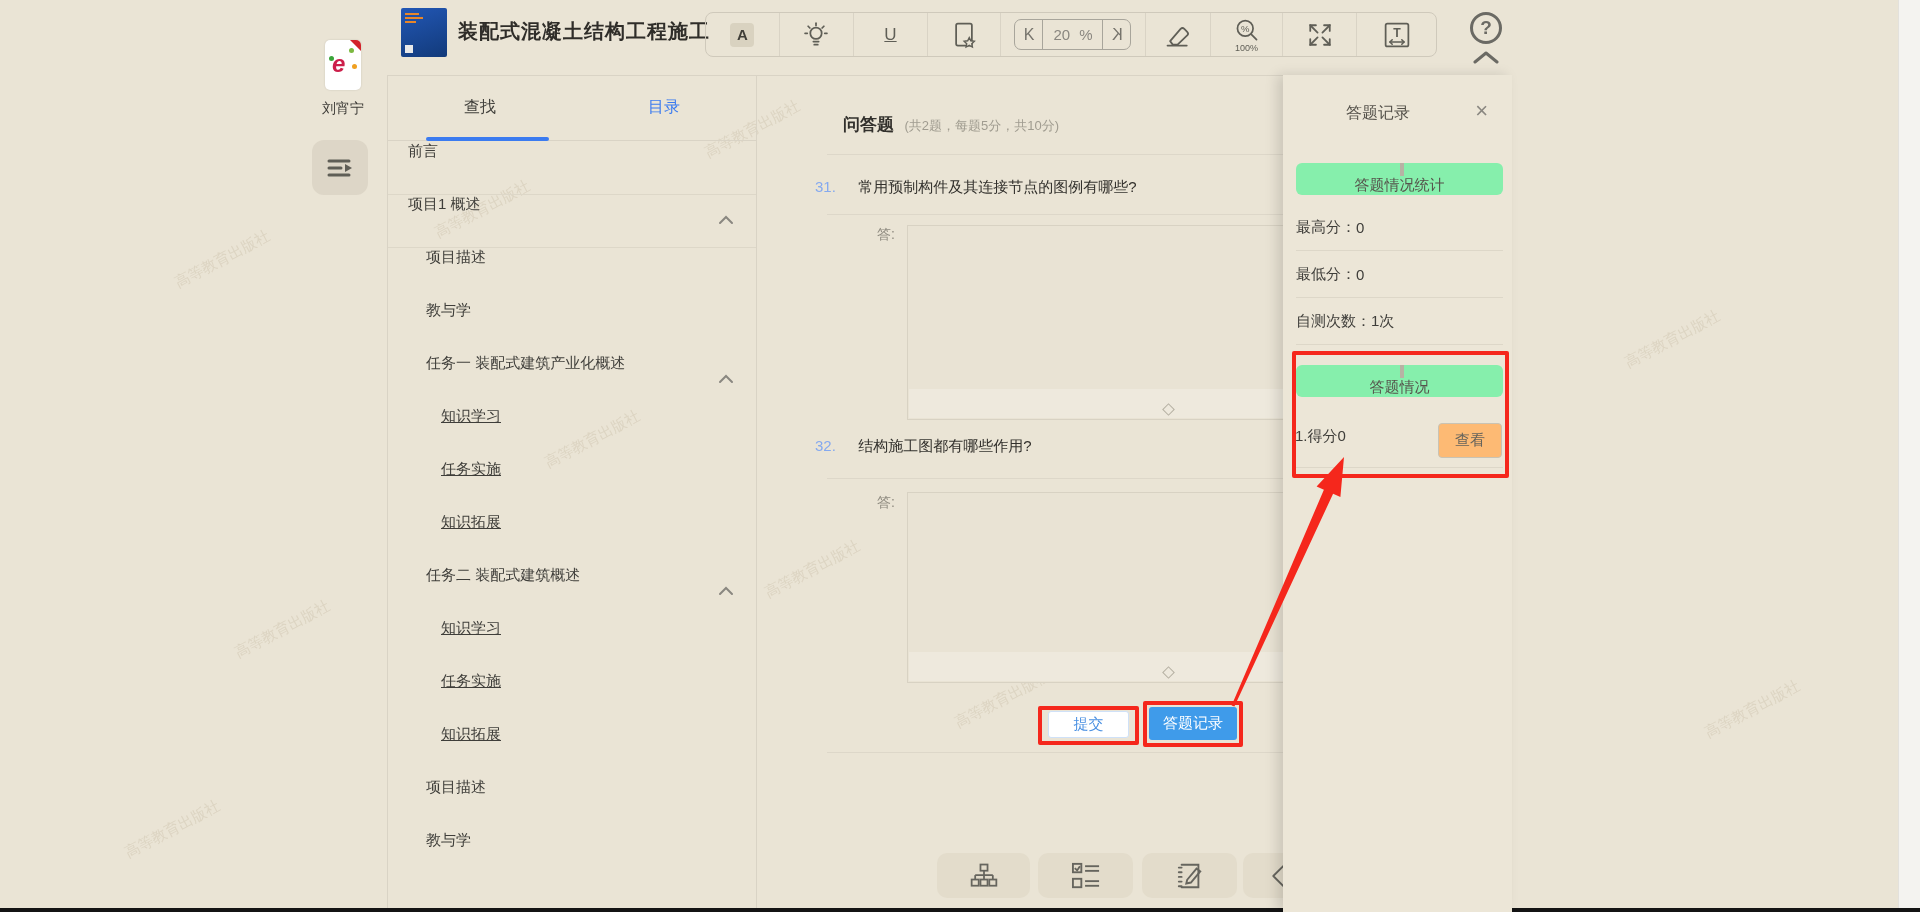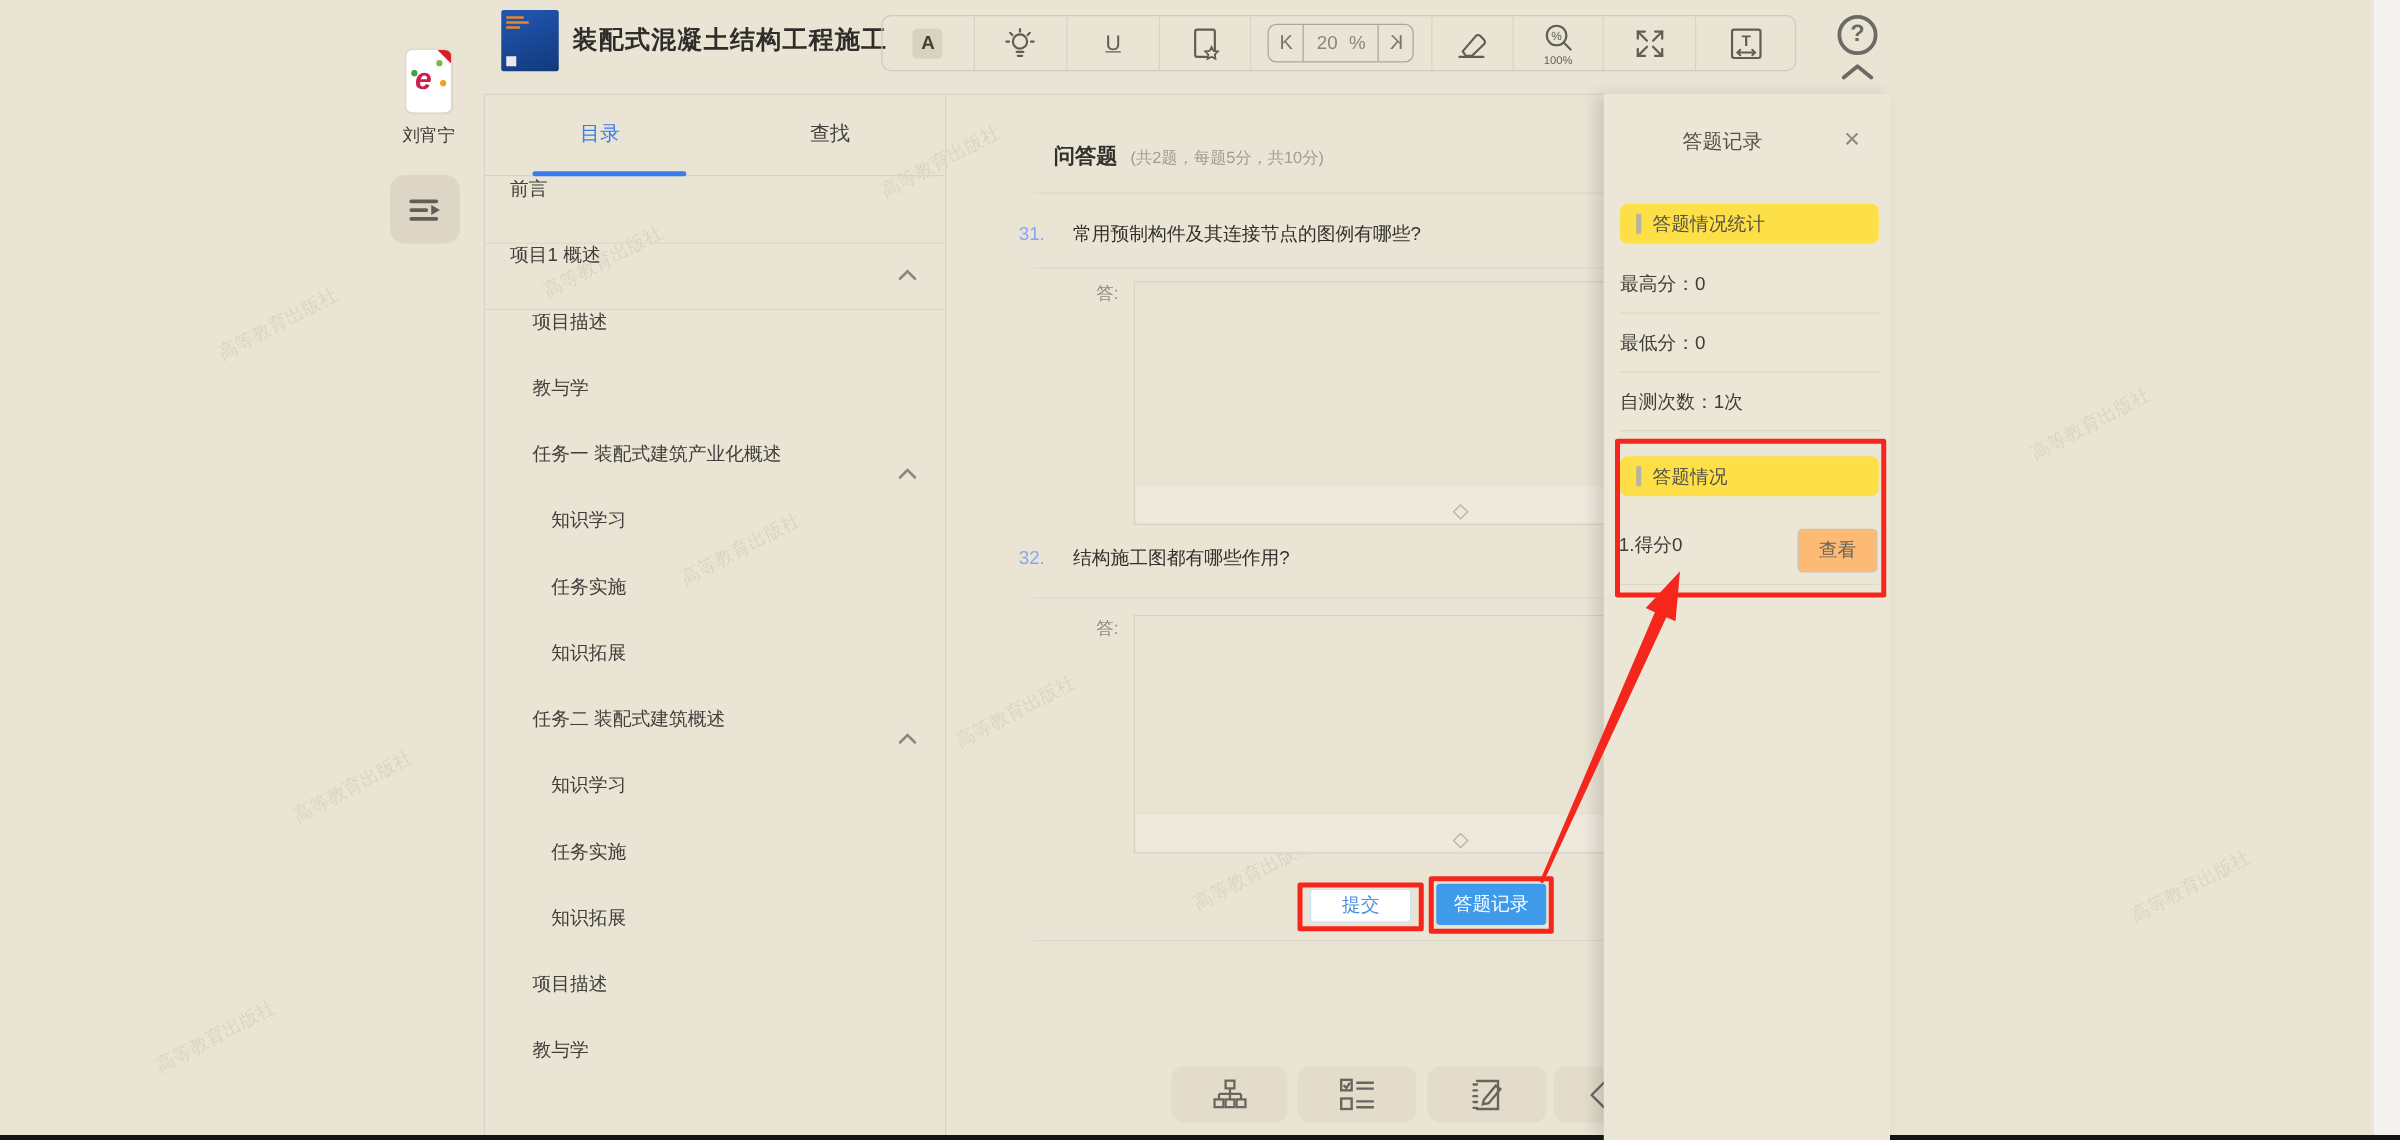--- a/index.html
+++ b/index.html
@@ -220,8 +220,8 @@
 
 <div class="abs sidebar">
   <div class="tabs">
+    <div class="tab">查找</div>
     <div class="tab active">目录</div>
-    <div class="tab">查找</div>
     <div class="tab-underline"></div>
   </div>
   <div class="toc">

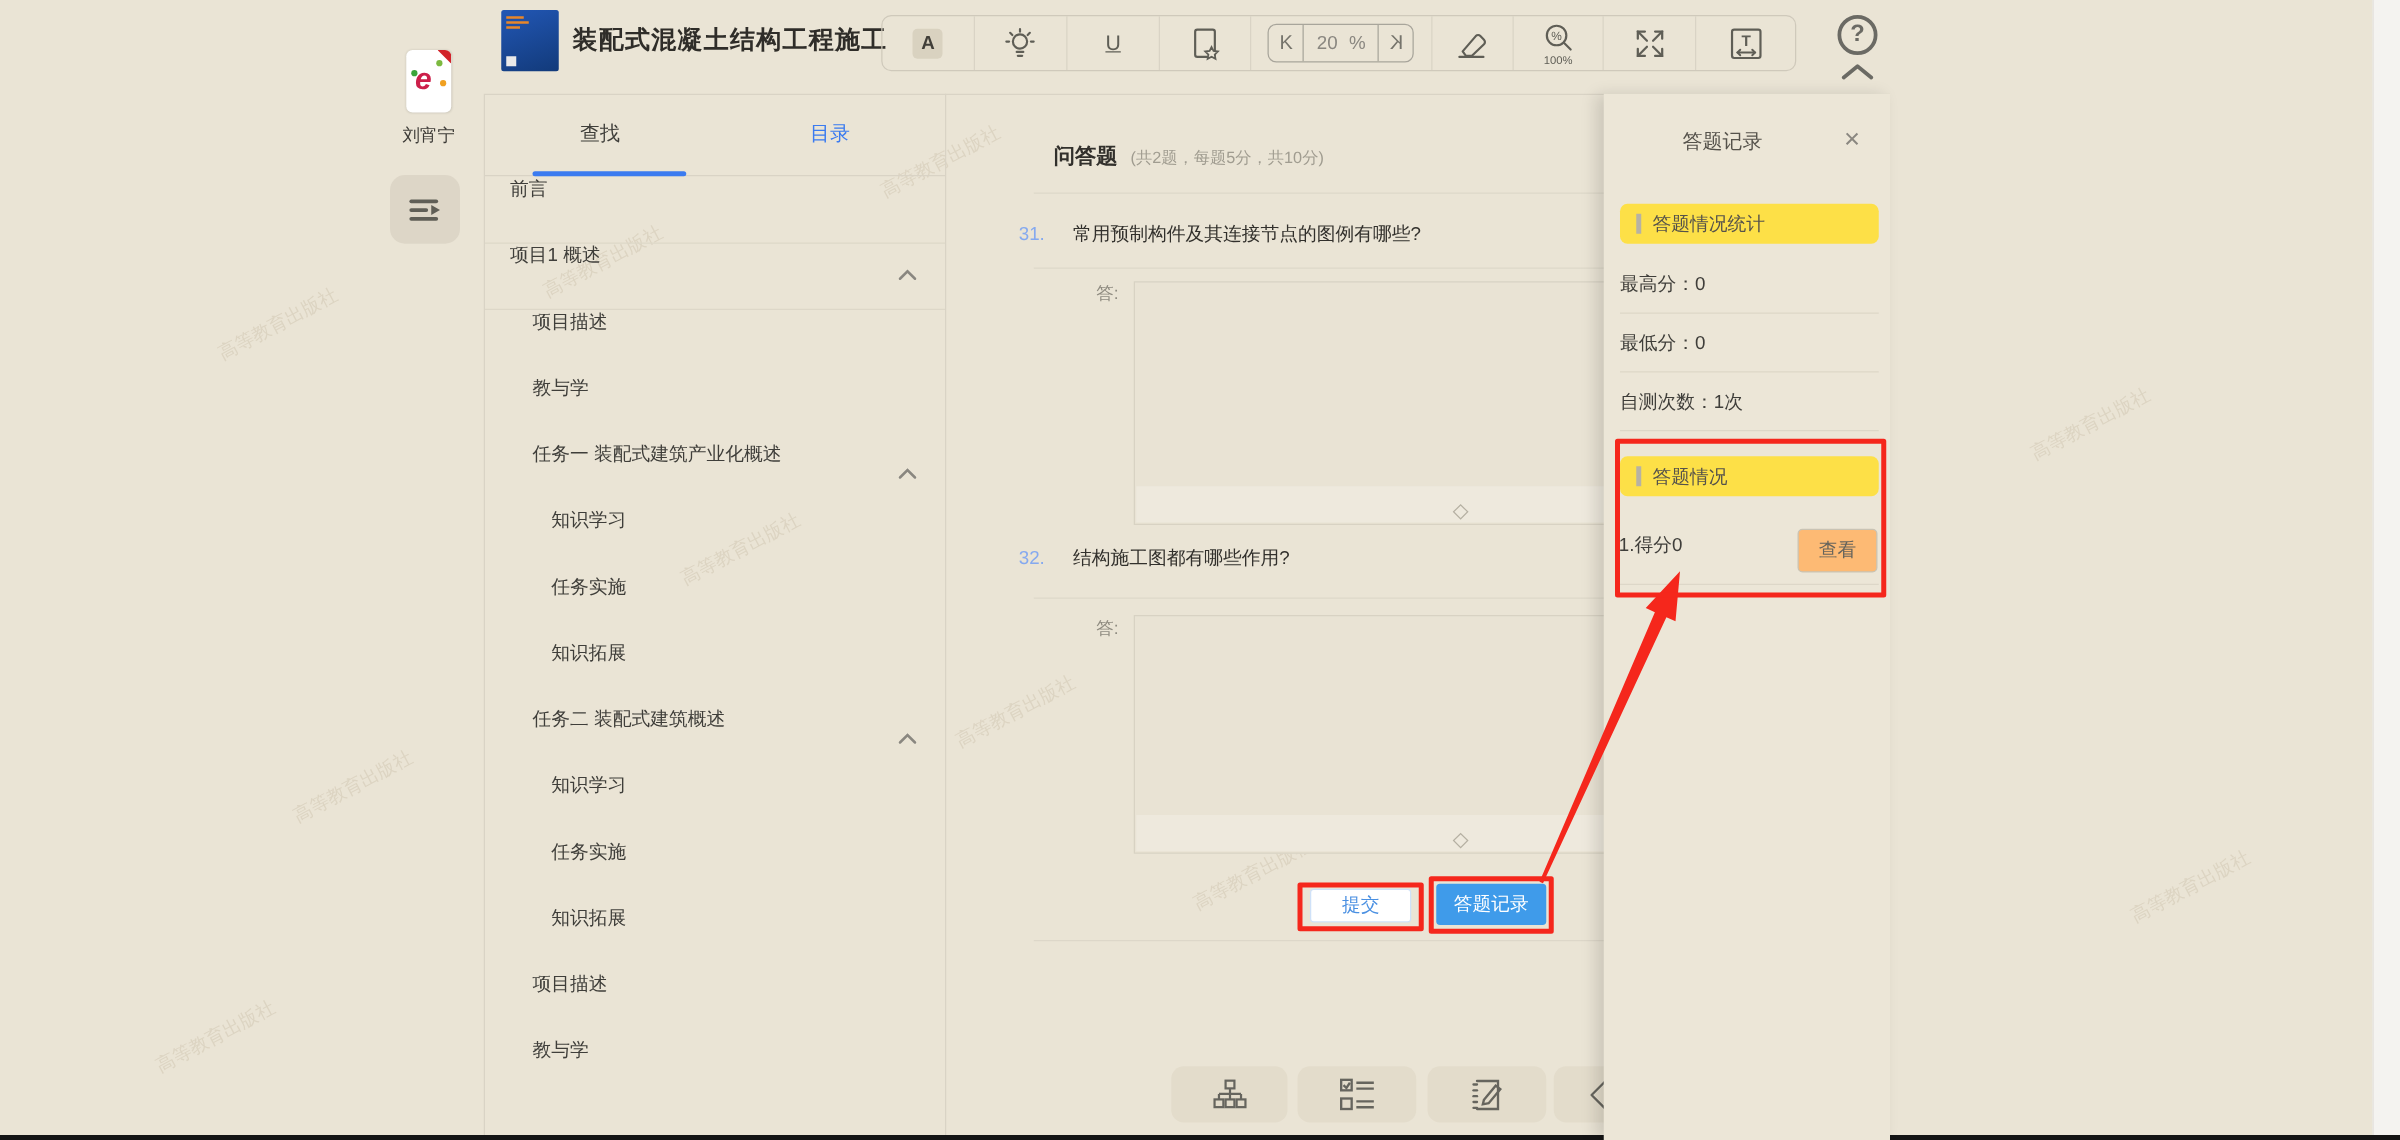--- a/index.html
+++ b/index.html
@@ -68,7 +68,7 @@
   .panel { left:1283px; top:75px; width:229px; height:837px; background:#ece6d7; box-shadow:-6px 0 12px rgba(0,0,0,.13); z-index:20; }
   .panel-title { position:absolute; left:0; top:28px; width:190px; text-align:center; font-size:16px; color:#55524b; }
   .panel-close { position:absolute; right:24px; top:25px; font-size:22px; color:#8a8780; line-height:22px; }
-  .sec-box { position:absolute; left:13px; width:207px; height:32px; background:#fde047; border-radius:6px; display:flex; align-items:center; }
+  .sec-box { position:absolute; left:13px; width:207px; height:32px; background:#86efac; border-radius:6px; display:flex; align-items:center;flex-direction:column; }
   .sec-bar { width:4px; height:16px; background:#b7b2a4; margin:0 9px 0 13px; }
   .sec-title { font-size:15px; color:#55524b; }
   .stat-row { position:absolute; left:13px; width:207px; height:47px; display:flex; align-items:center; font-size:15px; color:#3f3e3a; border-bottom:1px solid #ddd7c8; }

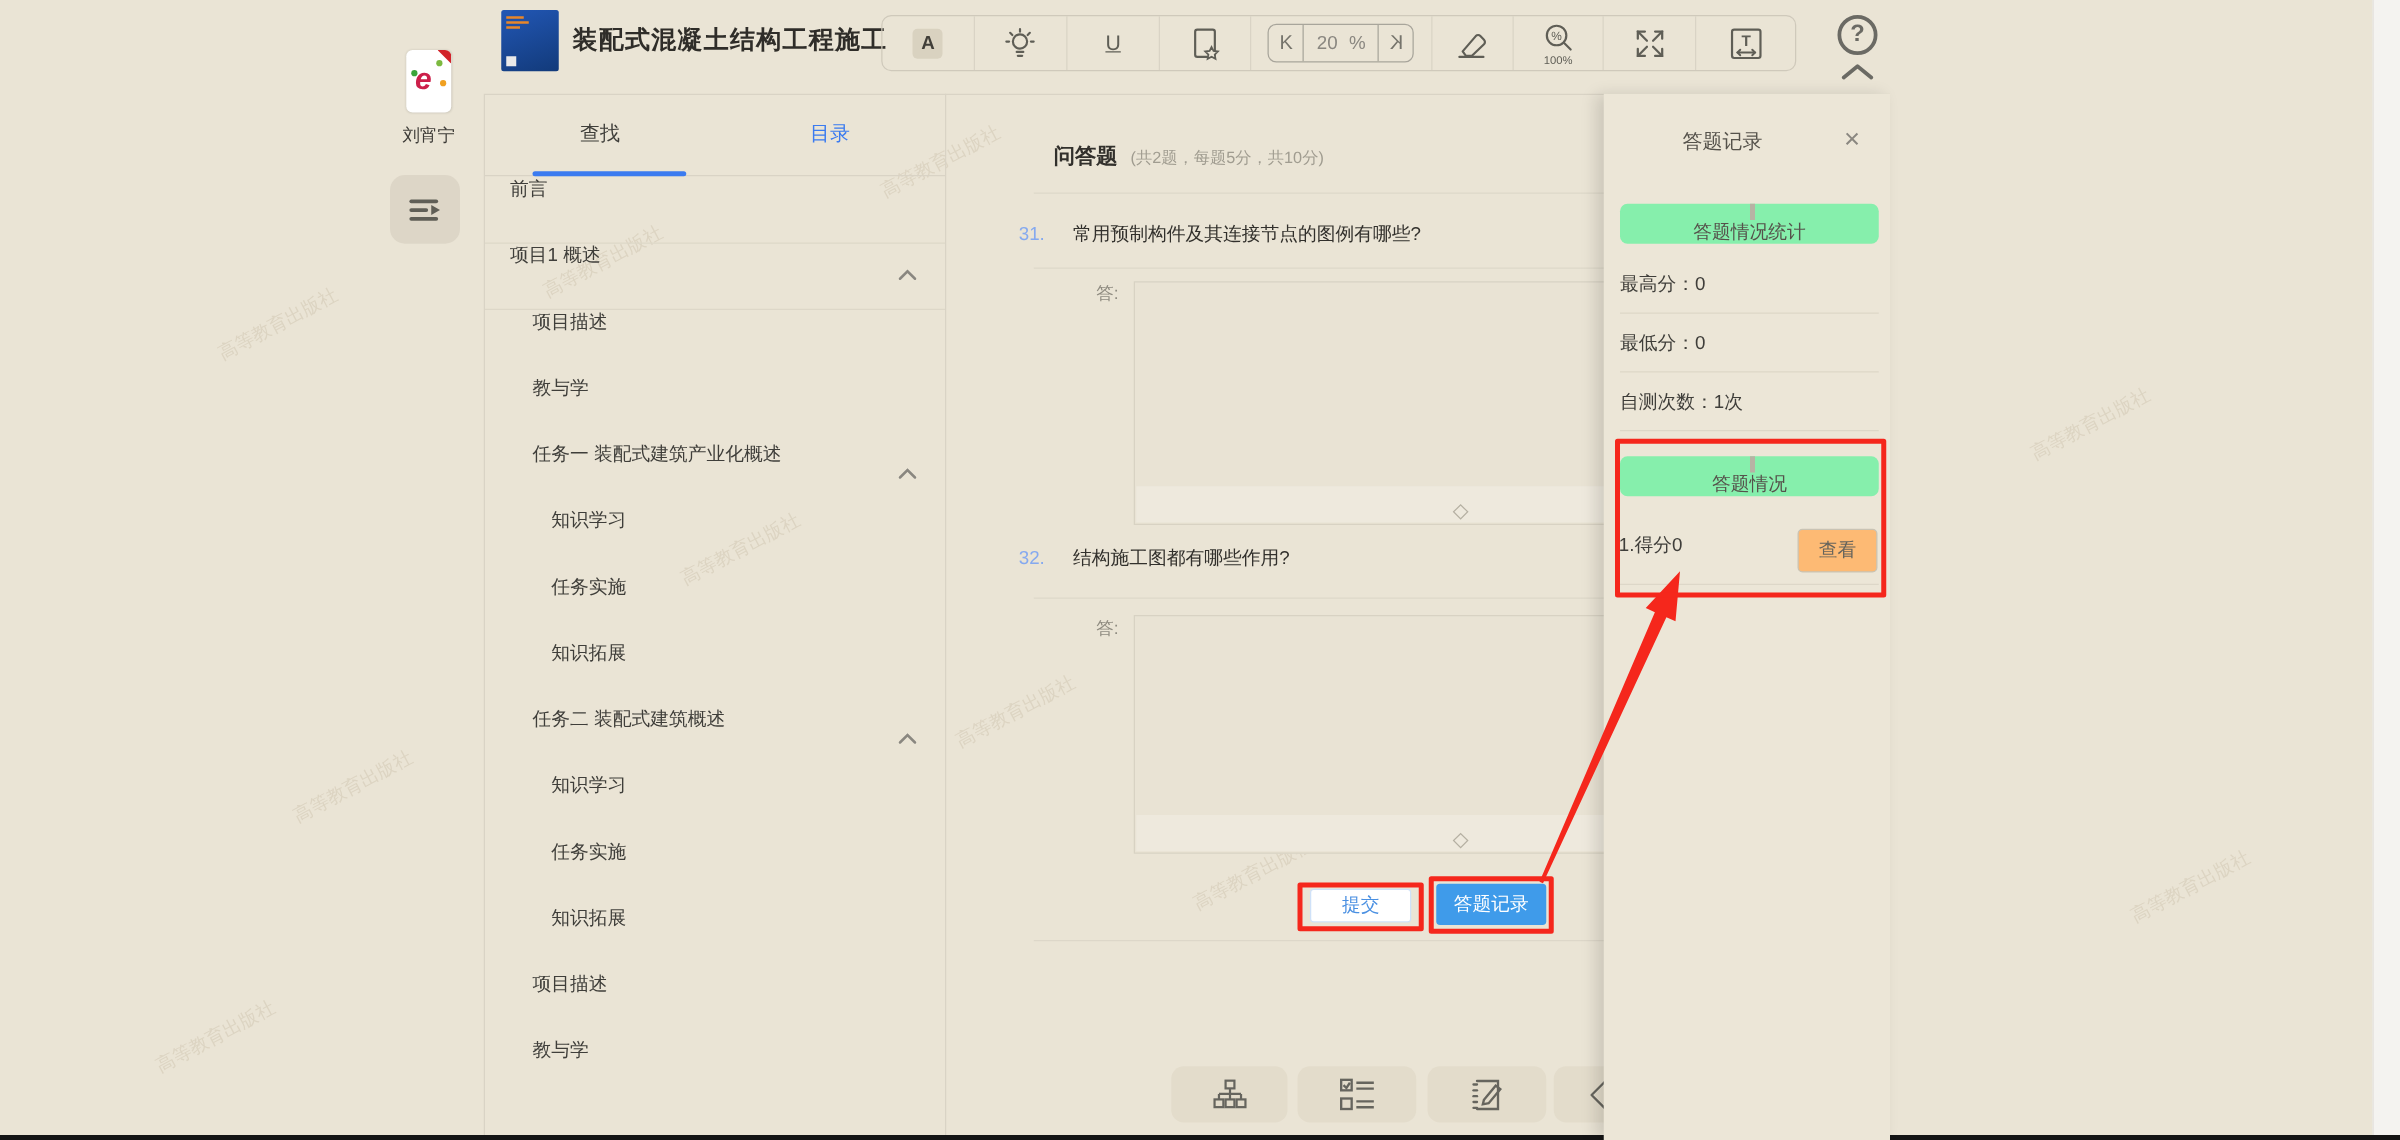--- a/index.html
+++ b/index.html
@@ -48,7 +48,7 @@
   .toc { position:absolute; left:0; top:67px; width:100%; }
   .toc-row { height:53px; display:flex; align-items:flex-start; font-size:15px; color:#3f3e3a; position:relative; }
   .toc-row.divb { border-bottom:1px solid #ddd7c8; }
-  .lv1 { padding-left:20px; } .lv2 { padding-left:38px; } .lv3 { padding-left:53px; }
+  .lv1 { padding-left:20px; } .lv2 { padding-left:38px; } .lv3 { padding-left:53px;text-decoration:underline; }
   .toc-chev { position:absolute; right:22px; top:20px; }
 
   

